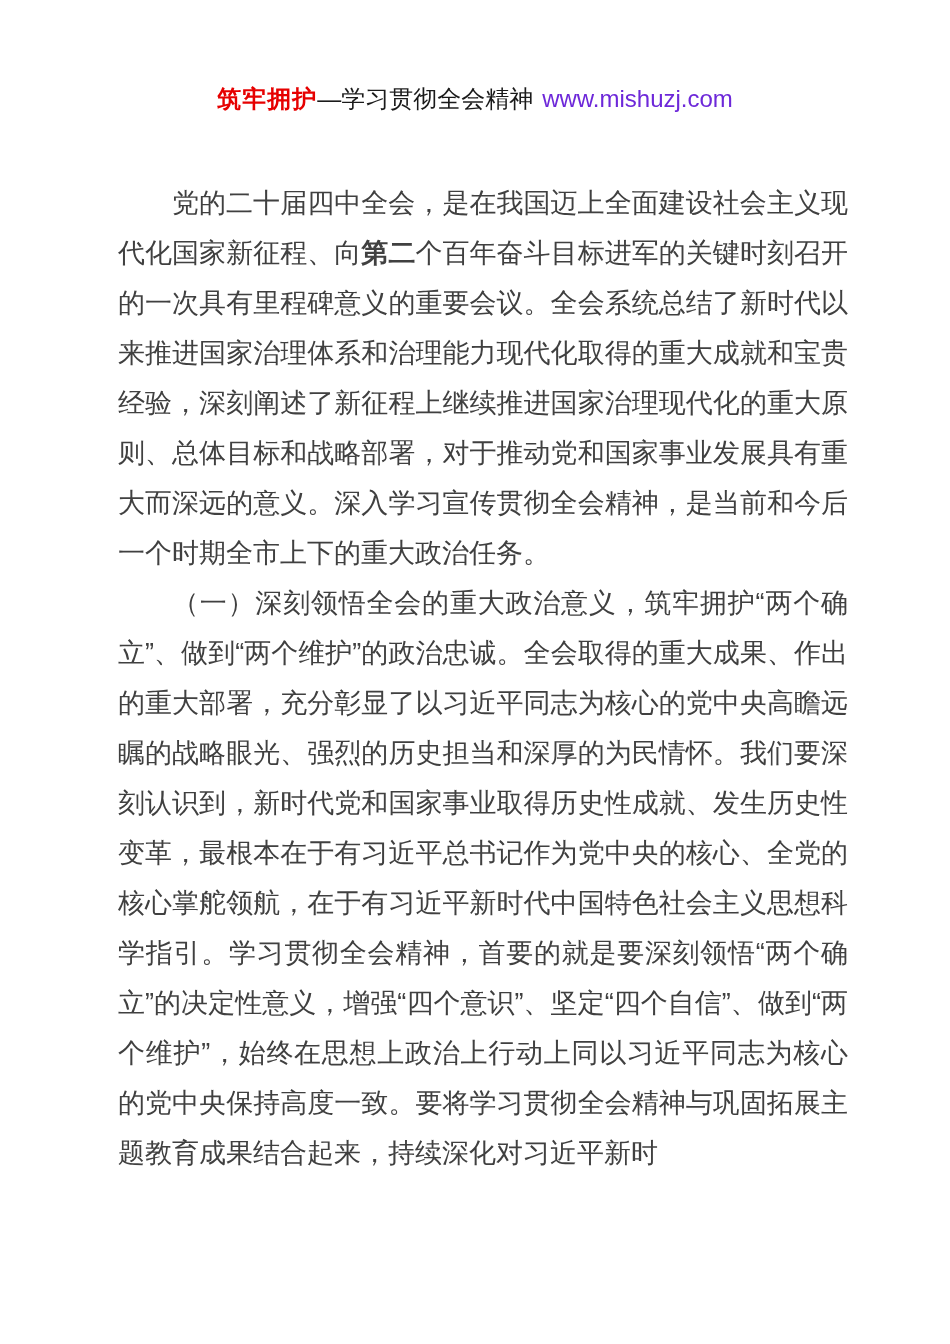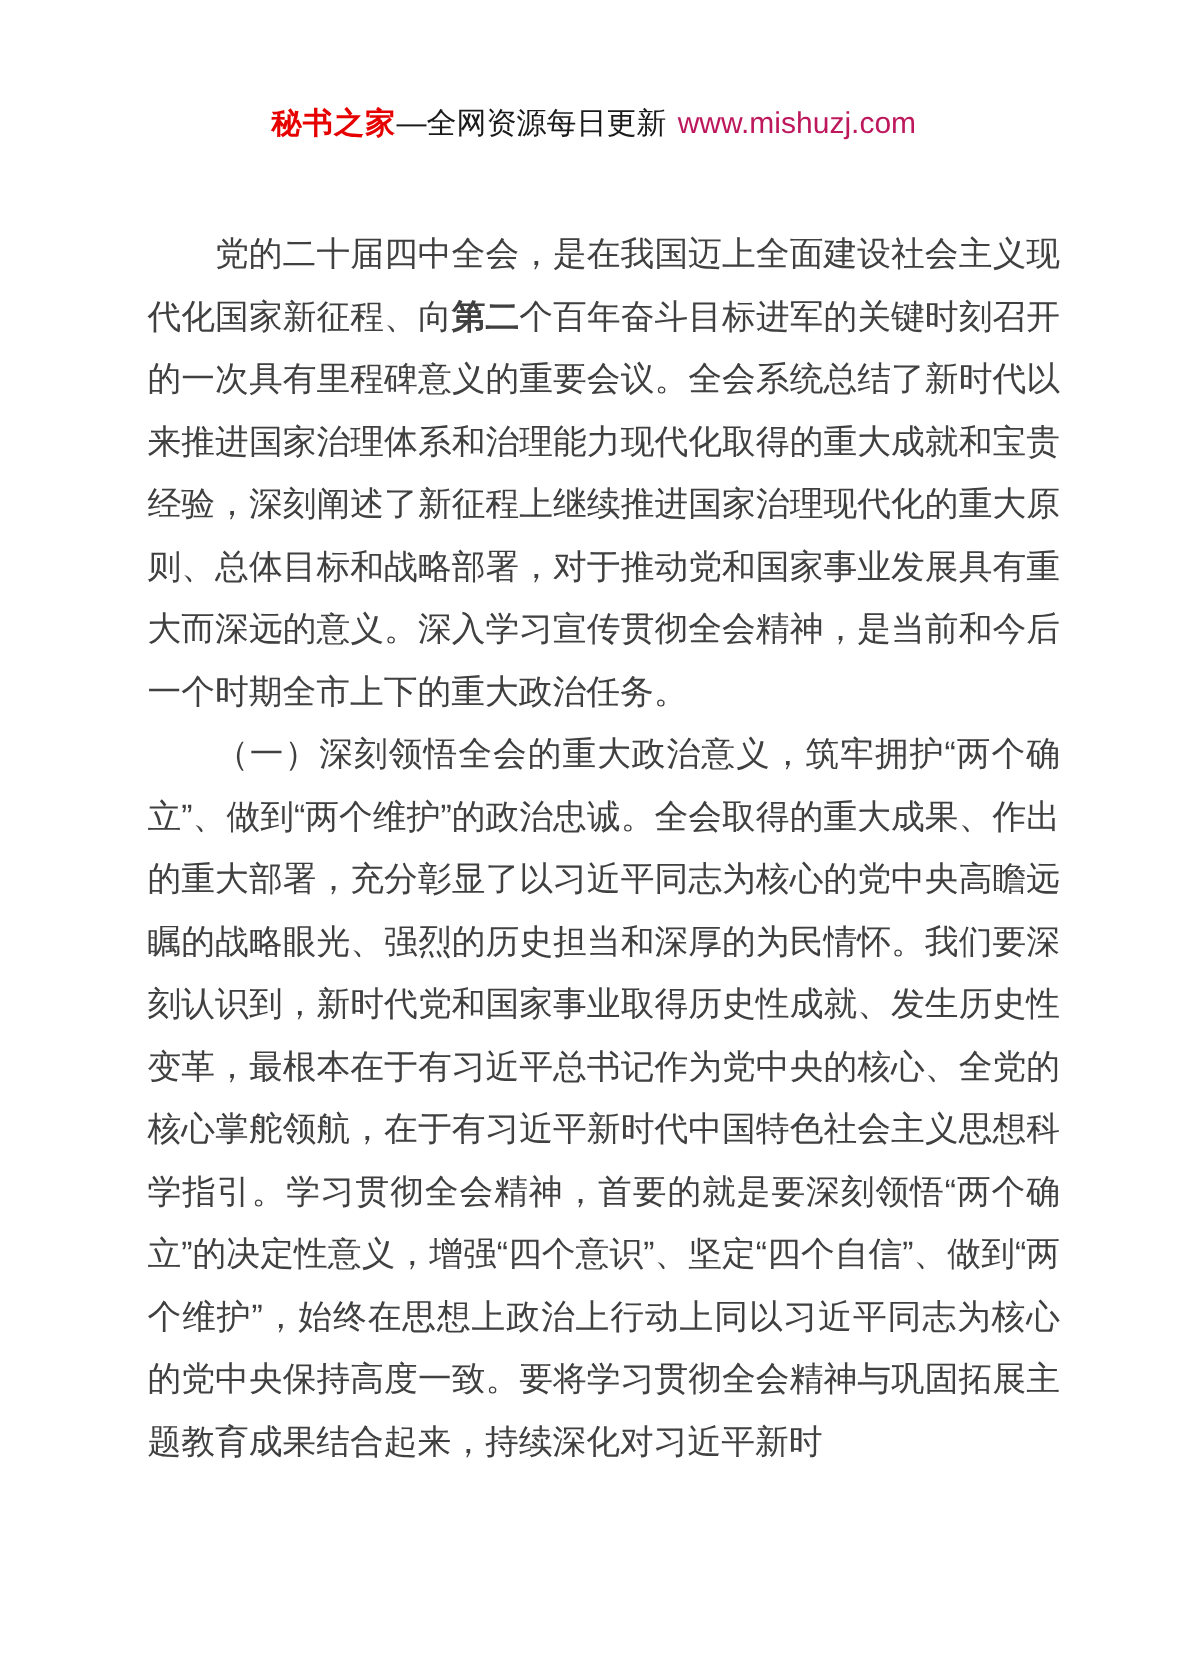--- a/index.html
+++ b/index.html
@@ -63,7 +63,7 @@
 <div class="page">
 
   <div class="header">
-    <span class="brand">秘书之家</span><span class="tagline">—全网资源每日更新</span><span class="url">www.mishuzj.com</span>
+    <span class="brand">筑牢拥护</span><span class="tagline">—全网资源每日更新</span><span class="url">www.mishuzj.com</span>
   </div>
 
   <div class="content">

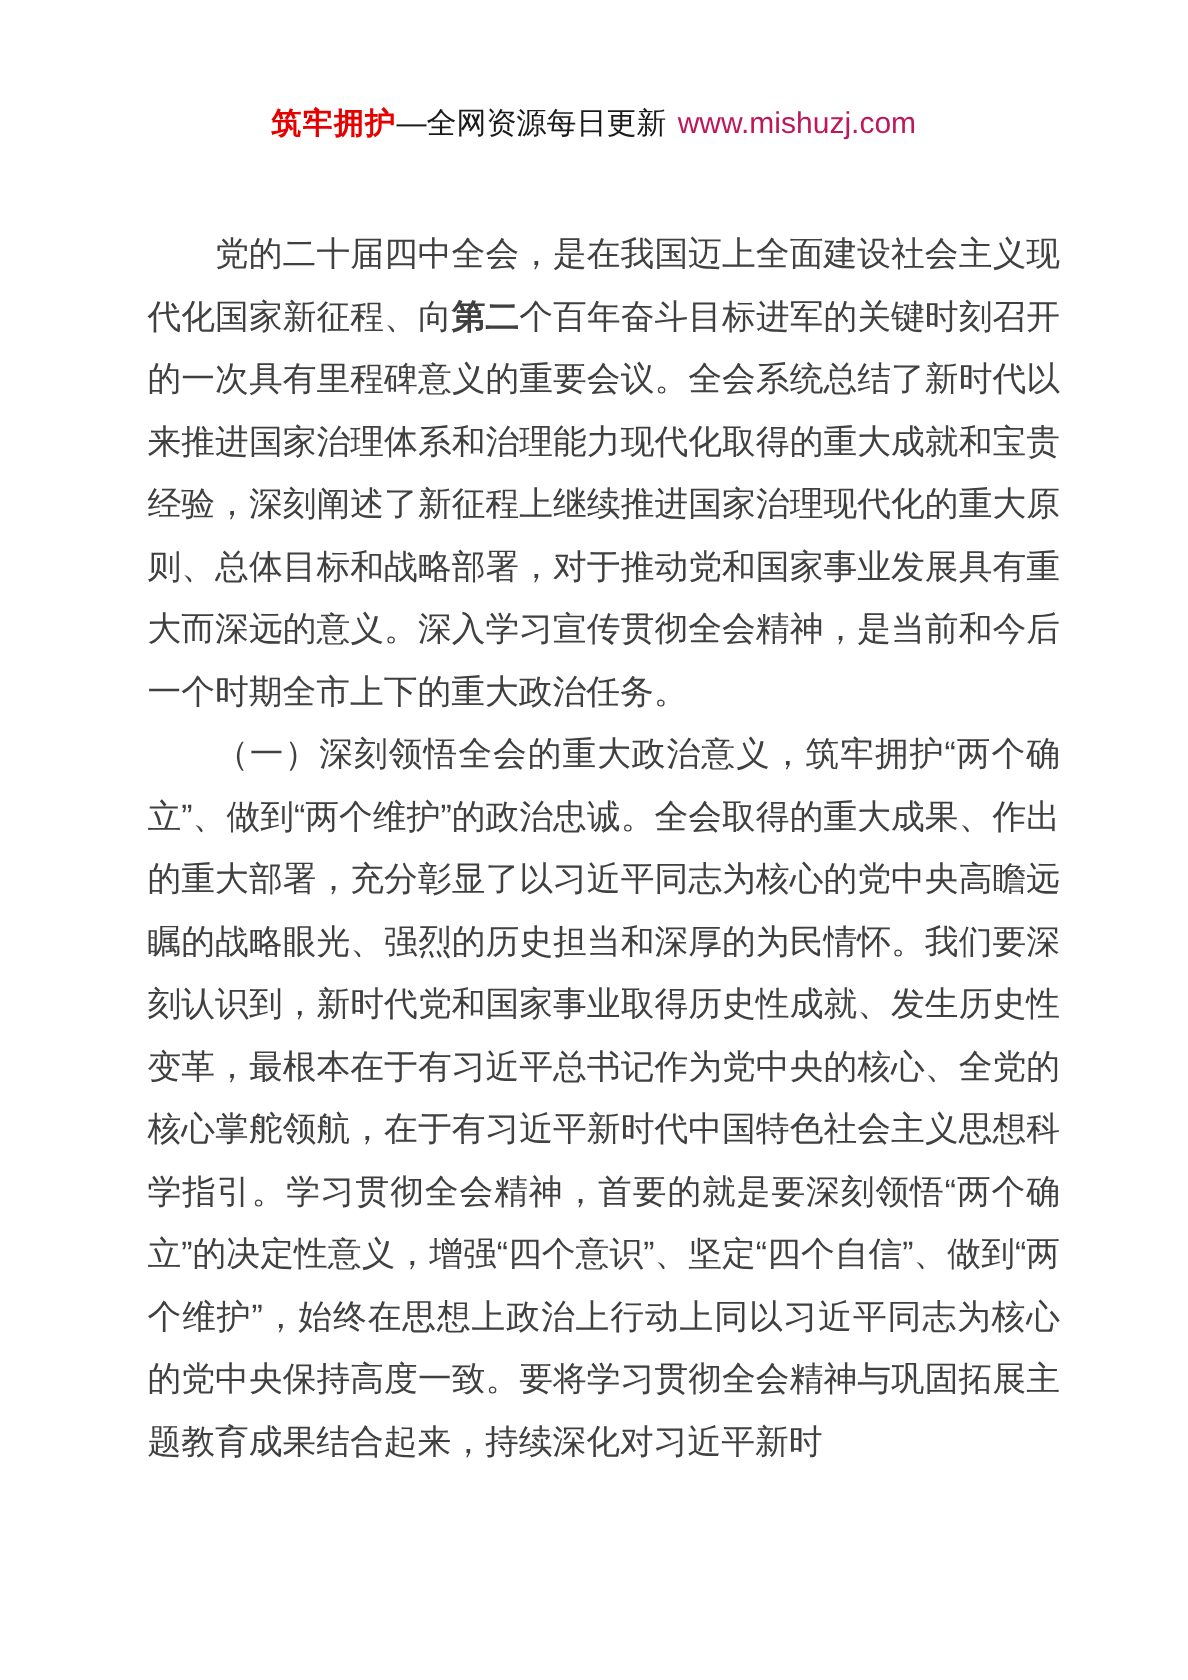--- a/index.html
+++ b/index.html
@@ -63,7 +63,7 @@
 <div class="page">
 
   <div class="header">
-    <span class="brand">筑牢拥护</span><span class="tagline">—全网资源每日更新</span><span class="url">www.mishuzj.com</span>
+    <span class="brand">筑牢拥护</span><span class="tagline">—学习贯彻全会精神</span><span class="url">www.mishuzj.com</span>
   </div>
 
   <div class="content">

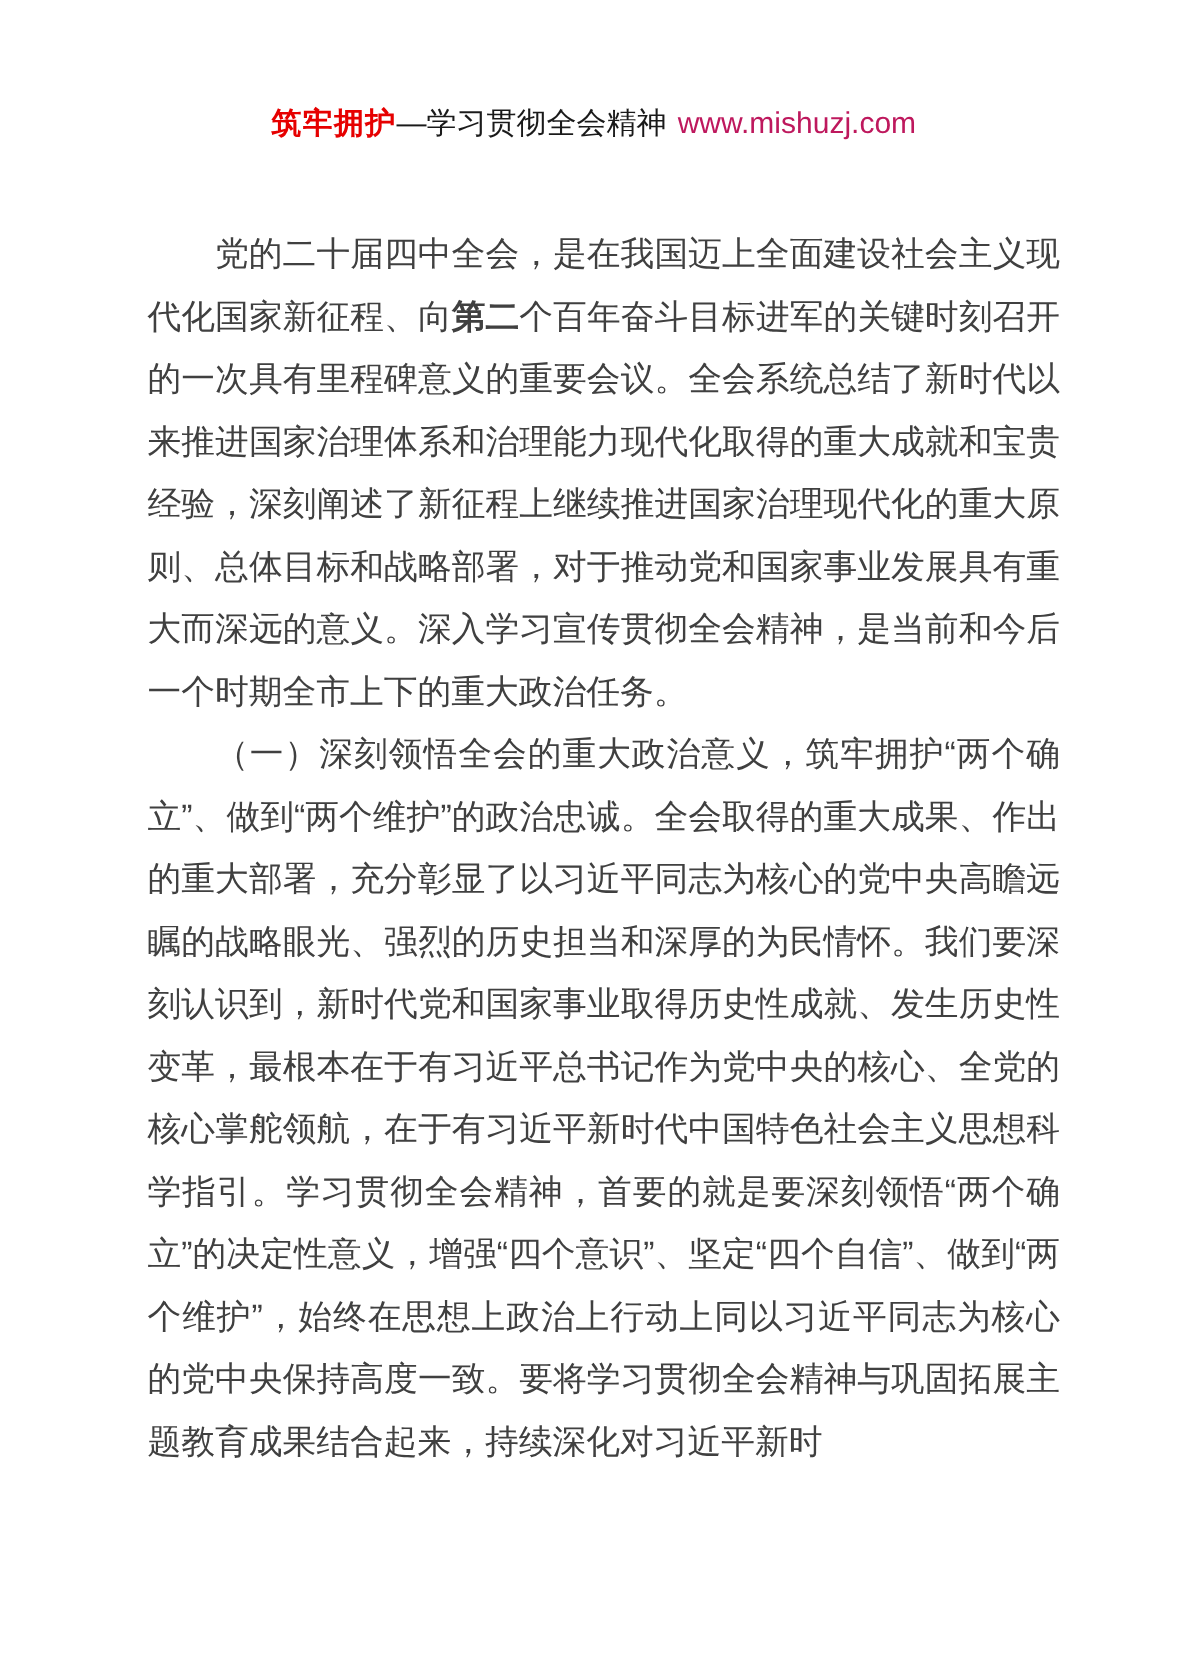--- a/index.html
+++ b/index.html
@@ -35,7 +35,7 @@
     color: #1a1a1a;
   }
   .url {
-    color: #be185d;
+    color: #6d28d9;
     margin-left: 9px;
   }
   .content {

